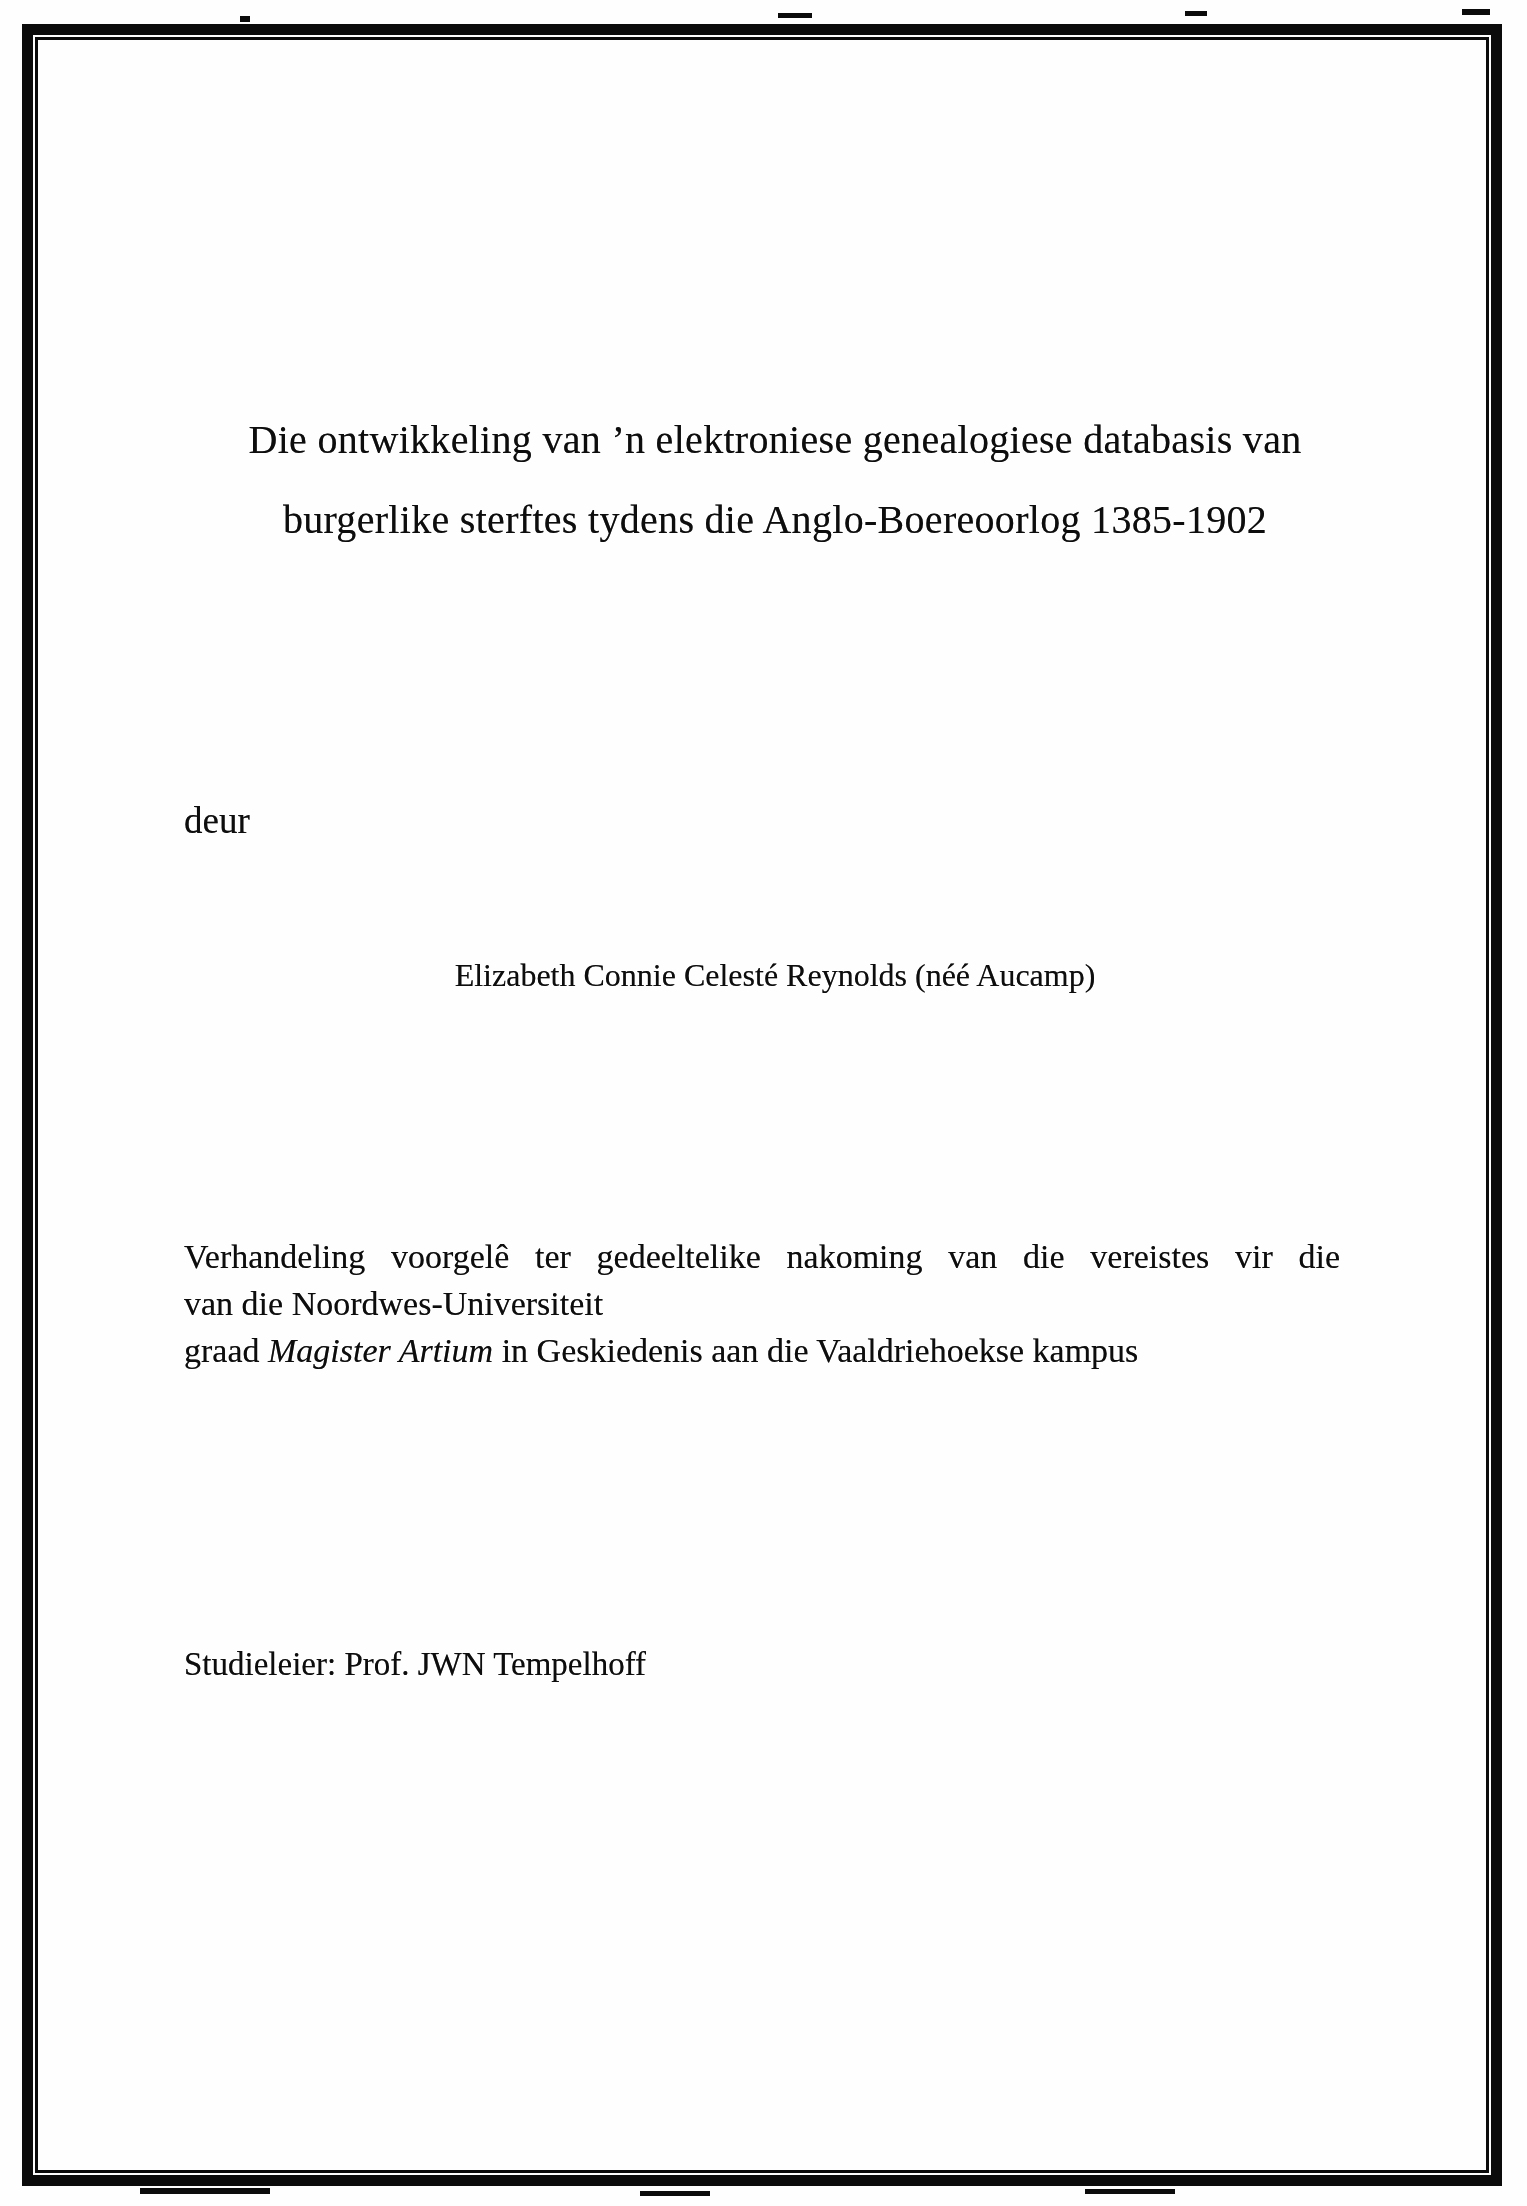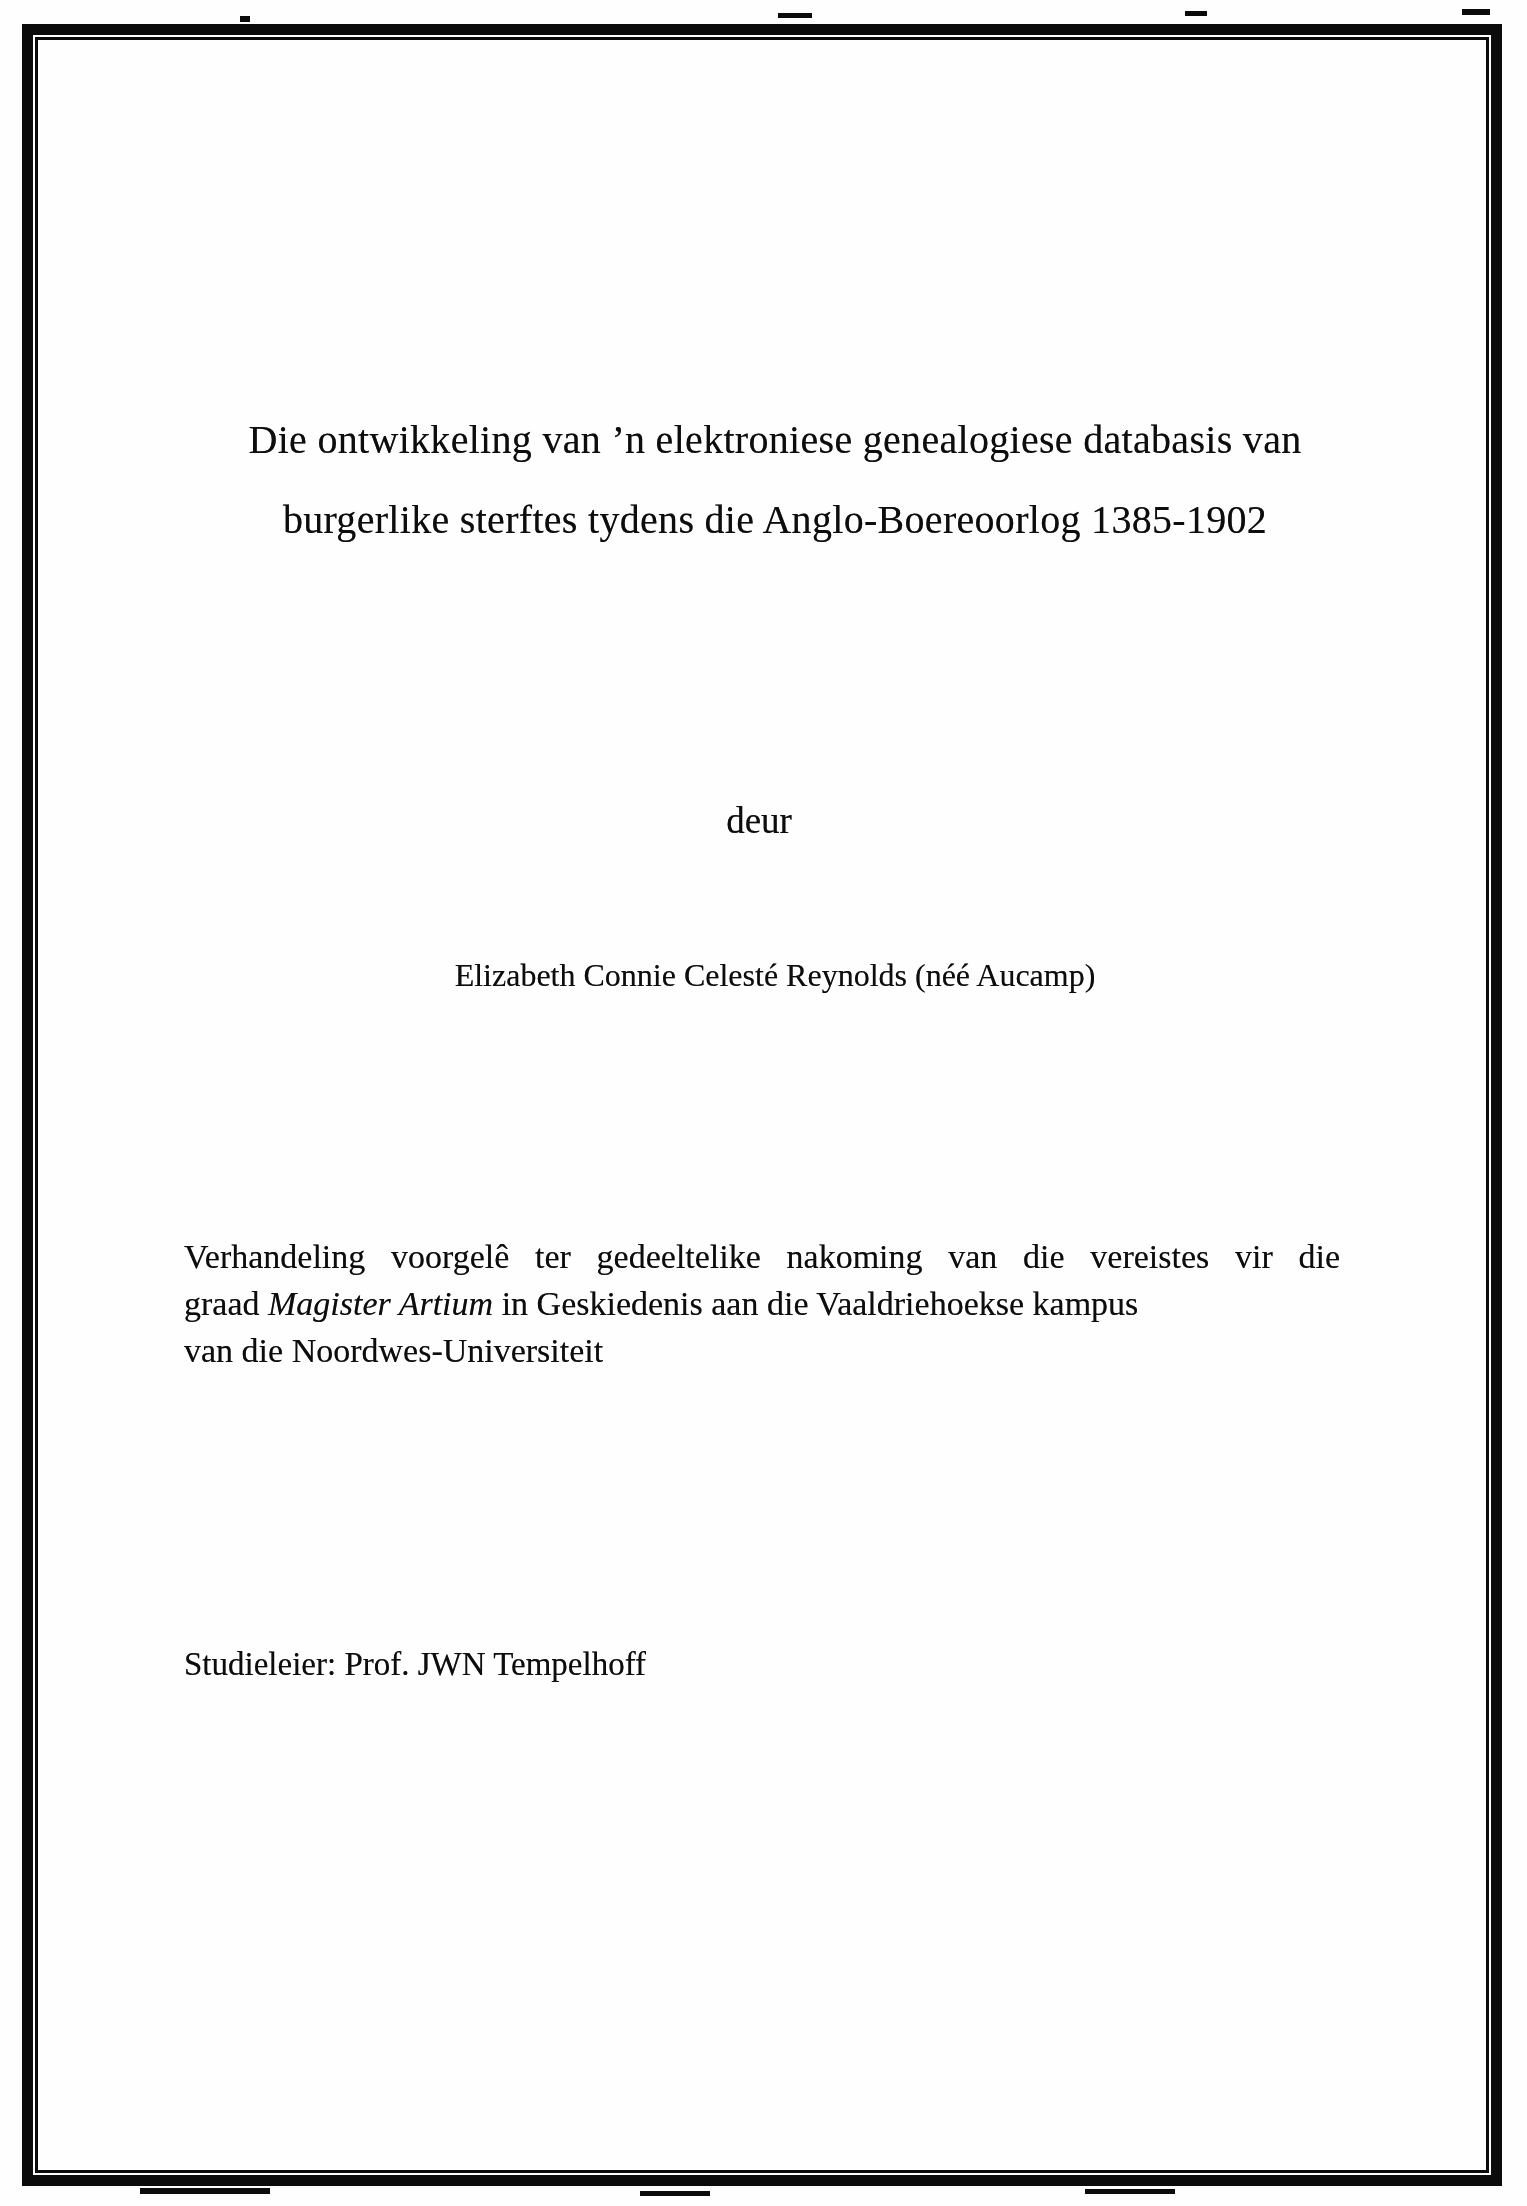--- a/index.html
+++ b/index.html
@@ -35,8 +35,8 @@
   }
   .byline {
     position: absolute;
-    left: 164px; top: 799px; width: 1190px;
-    text-align: center;
+    left: 184px; top: 799px; width: 1190px;
+    text-align: left;
     font-size: 37px;
   }
   .author-line {

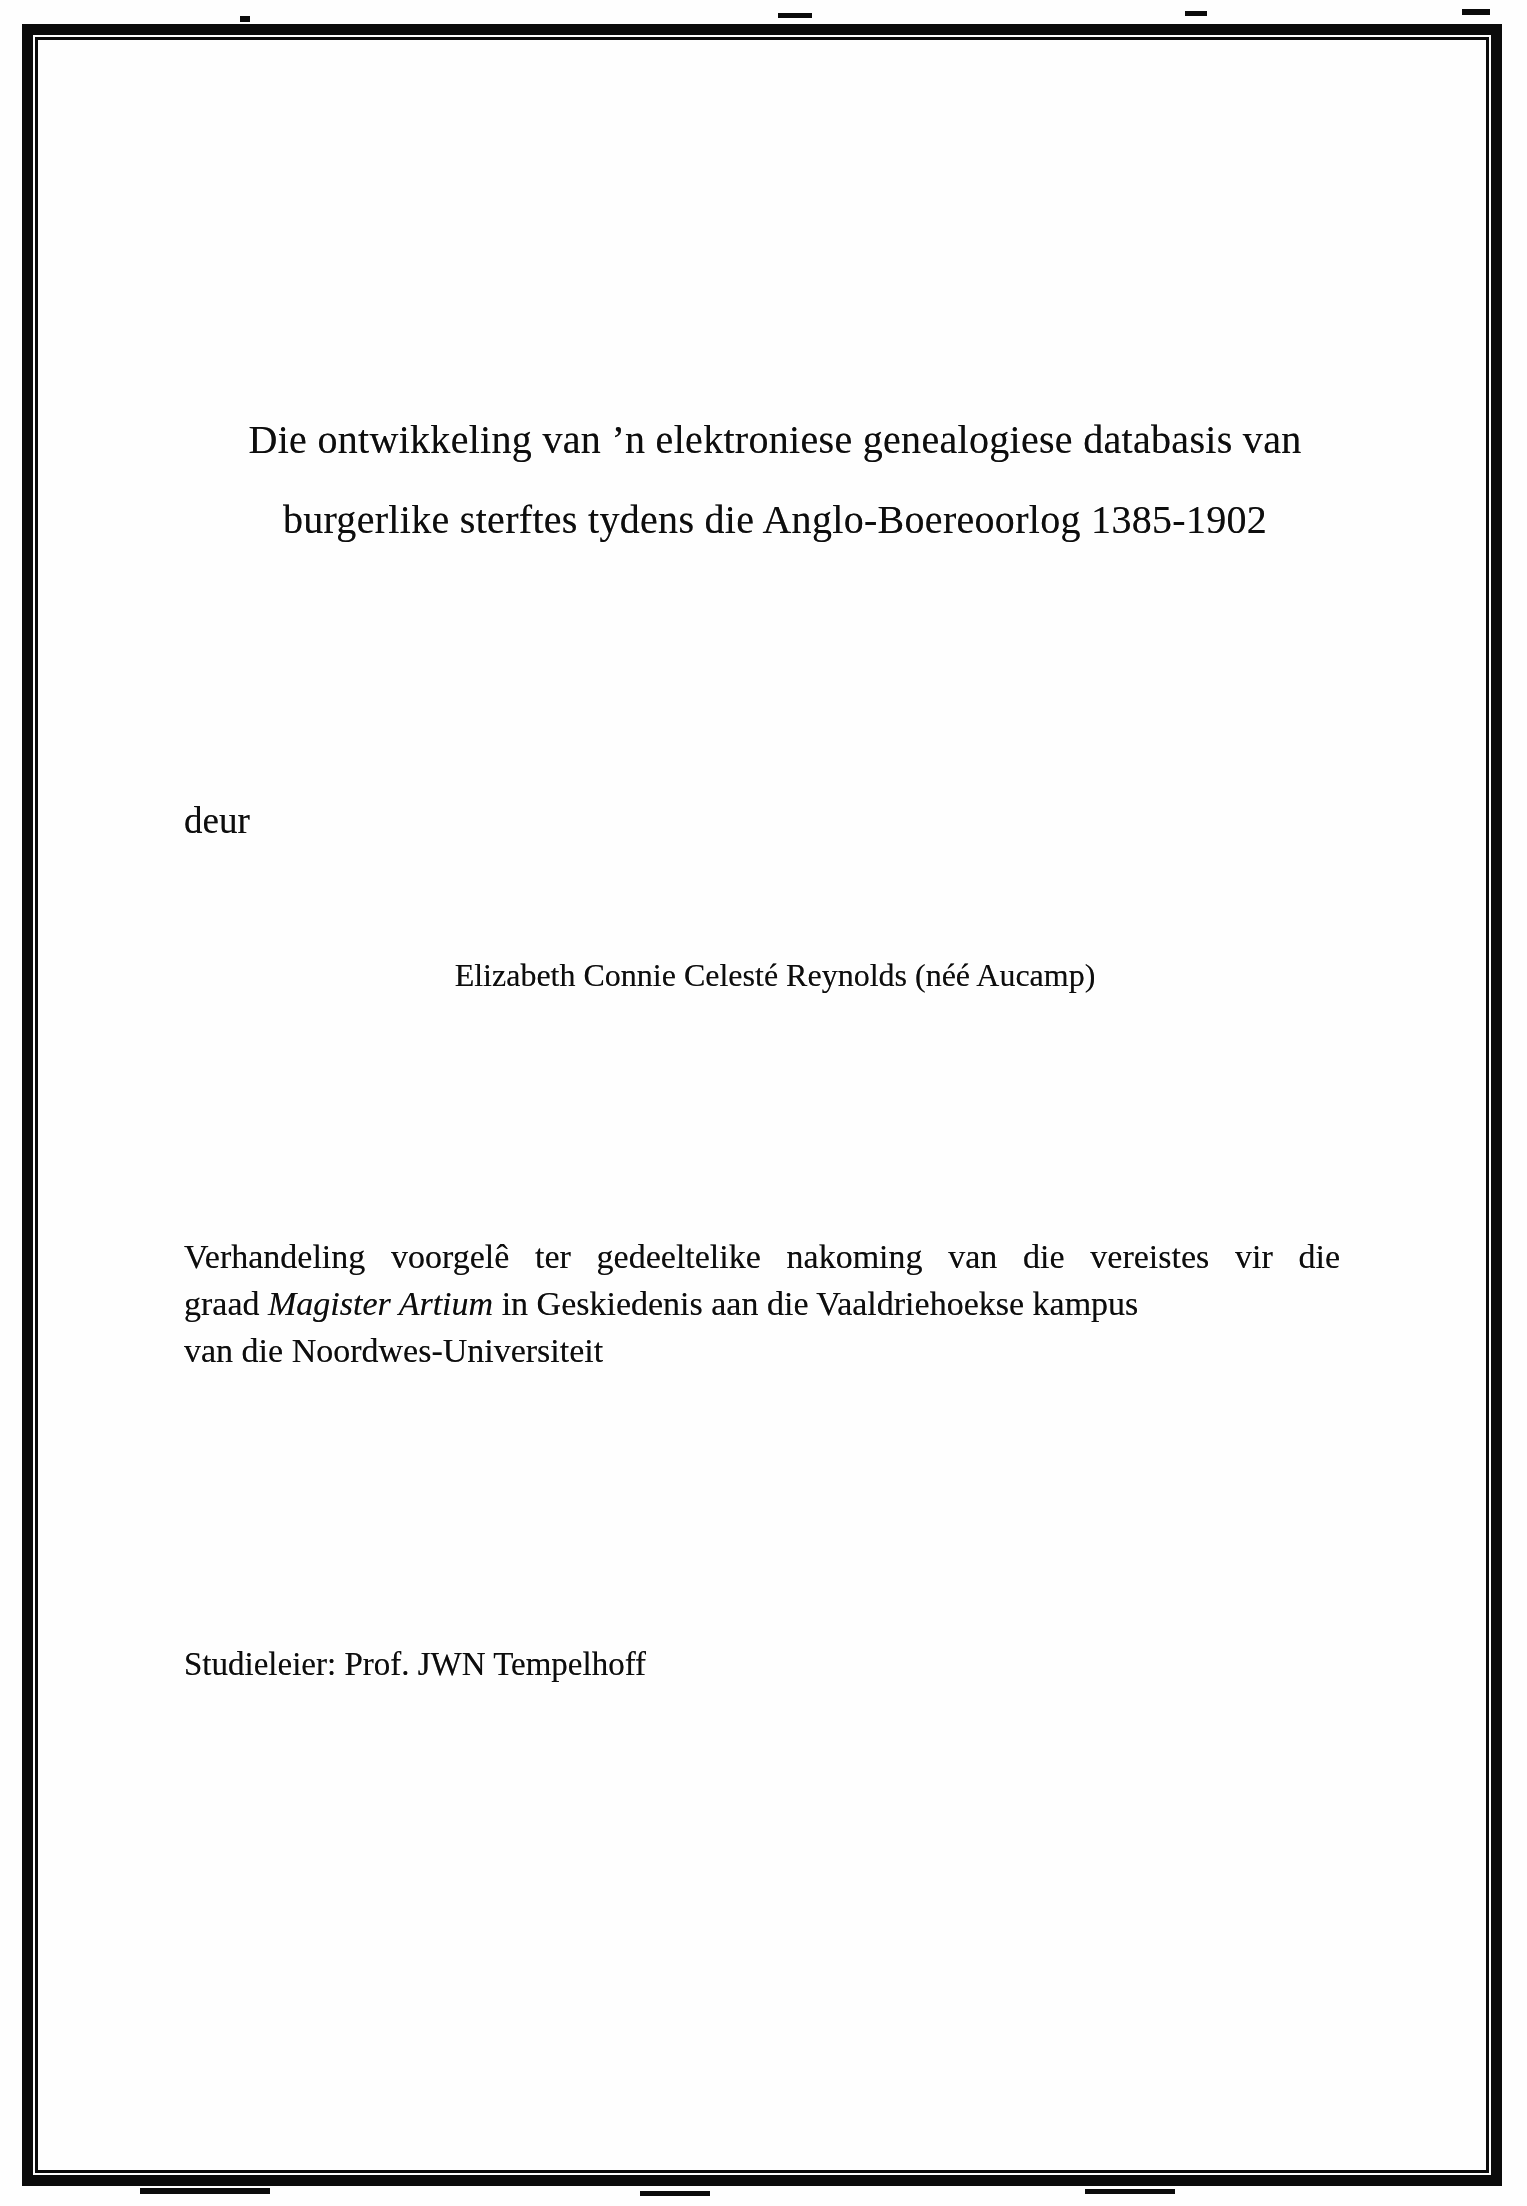--- a/index.html
+++ b/index.html
@@ -111,8 +111,8 @@
 
   <div class="statement ink">
     <div class="justified">Verhandeling voorgelê ter gedeeltelike nakoming van die vereistes vir die</div>
+    <div>van die Noordwes-Universiteit</div>
     <div><span>graad </span><span class="it">Magister Artium</span><span> in Geskiedenis aan die Vaaldriehoekse kampus</span></div>
-    <div>van die Noordwes-Universiteit</div>
   </div>
 
   <div class="supervisor-block ink">

